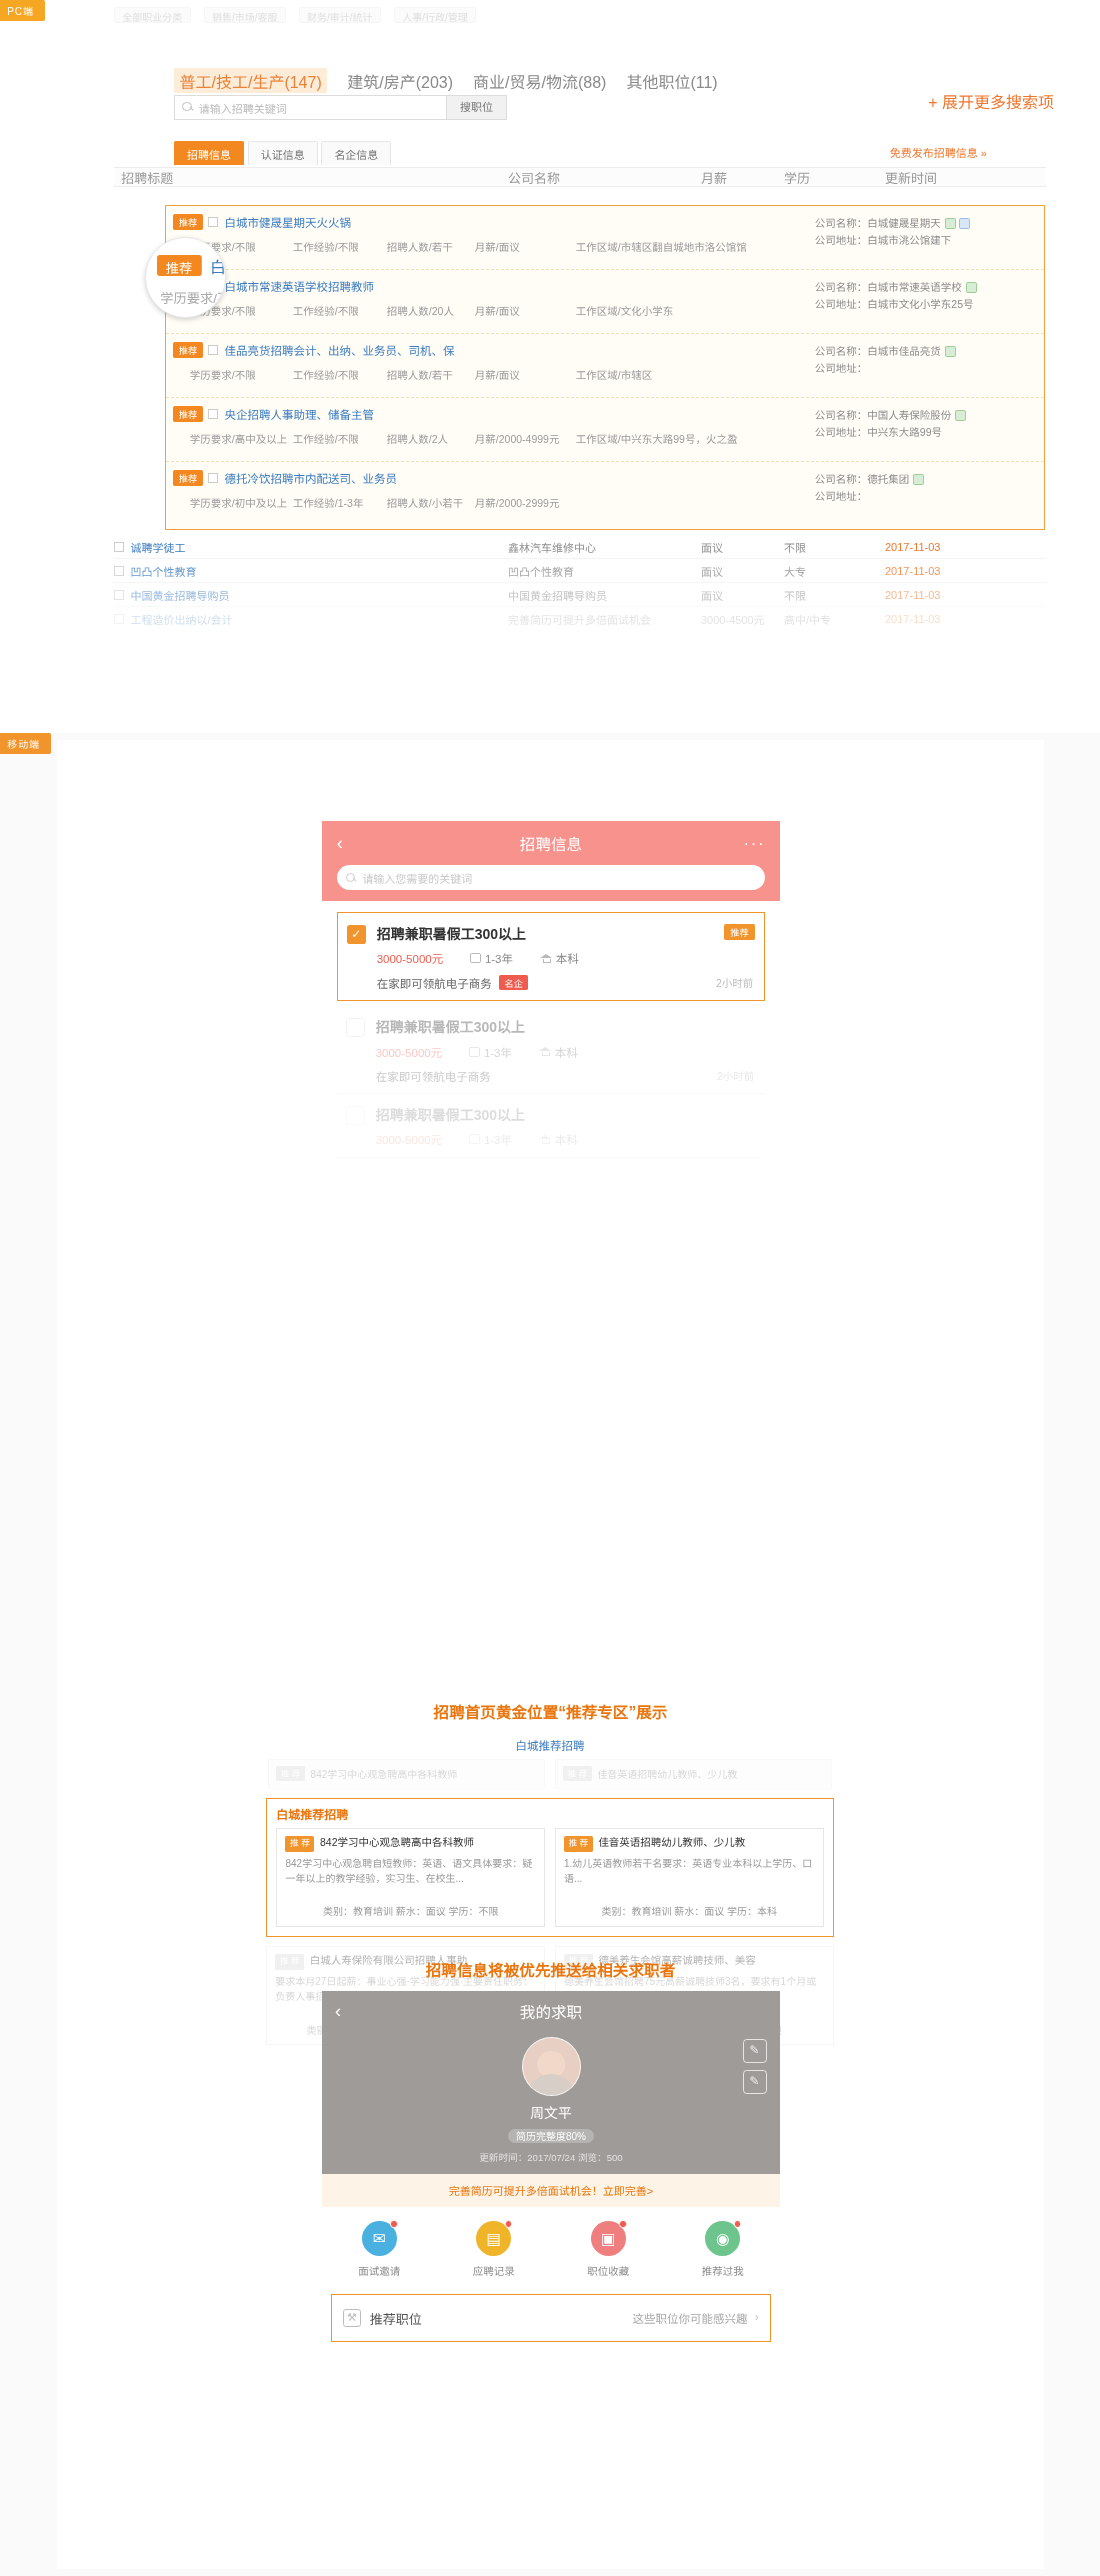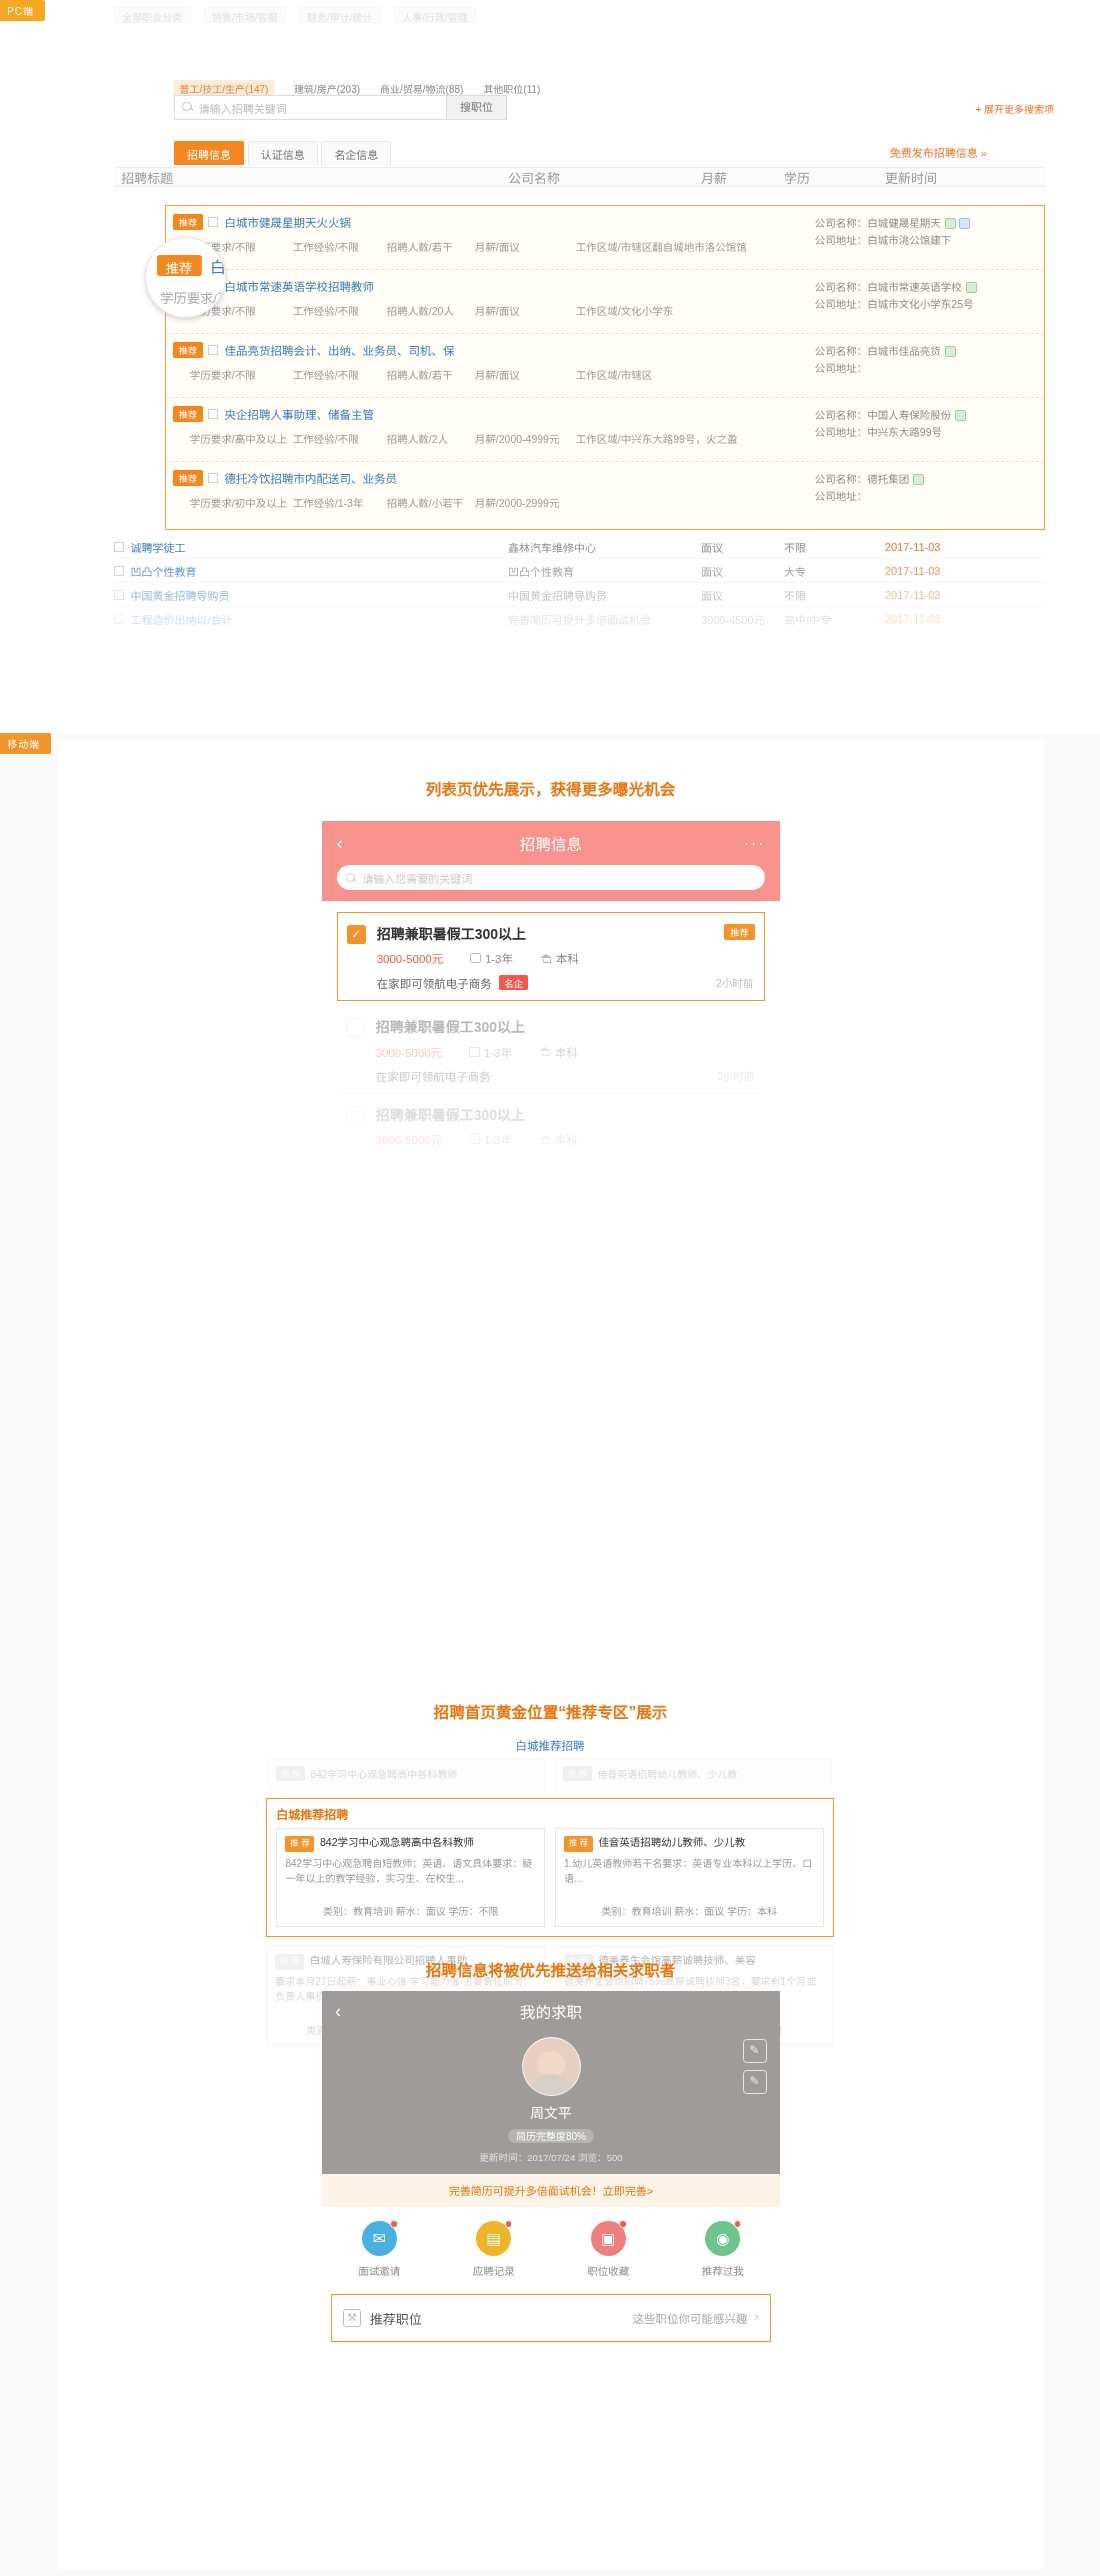--- a/index.html
+++ b/index.html
@@ -41,8 +41,8 @@
     font-size:10px; color:#999; padding:0.9px 7.3px; white-space:nowrap;
   }
   .pc-tagrow {
-    position:absolute; left:117px; top:60px; width:880px;
-    display:flex; gap:20px; align-items:center; font-size:10px;
+    position:absolute; left:117px; top:48px; width:880px;
+    display:flex; gap:20px; align-items:center; font-size:16px;
   }
   .pc-tagrow .tg { color:#8a8a8a; white-space:nowrap; }
   .pc-tagrow .tg.sel { background:#fdecd8; color:#e8833a; padding:0.9px 5.5px; border-radius:1.8px; }

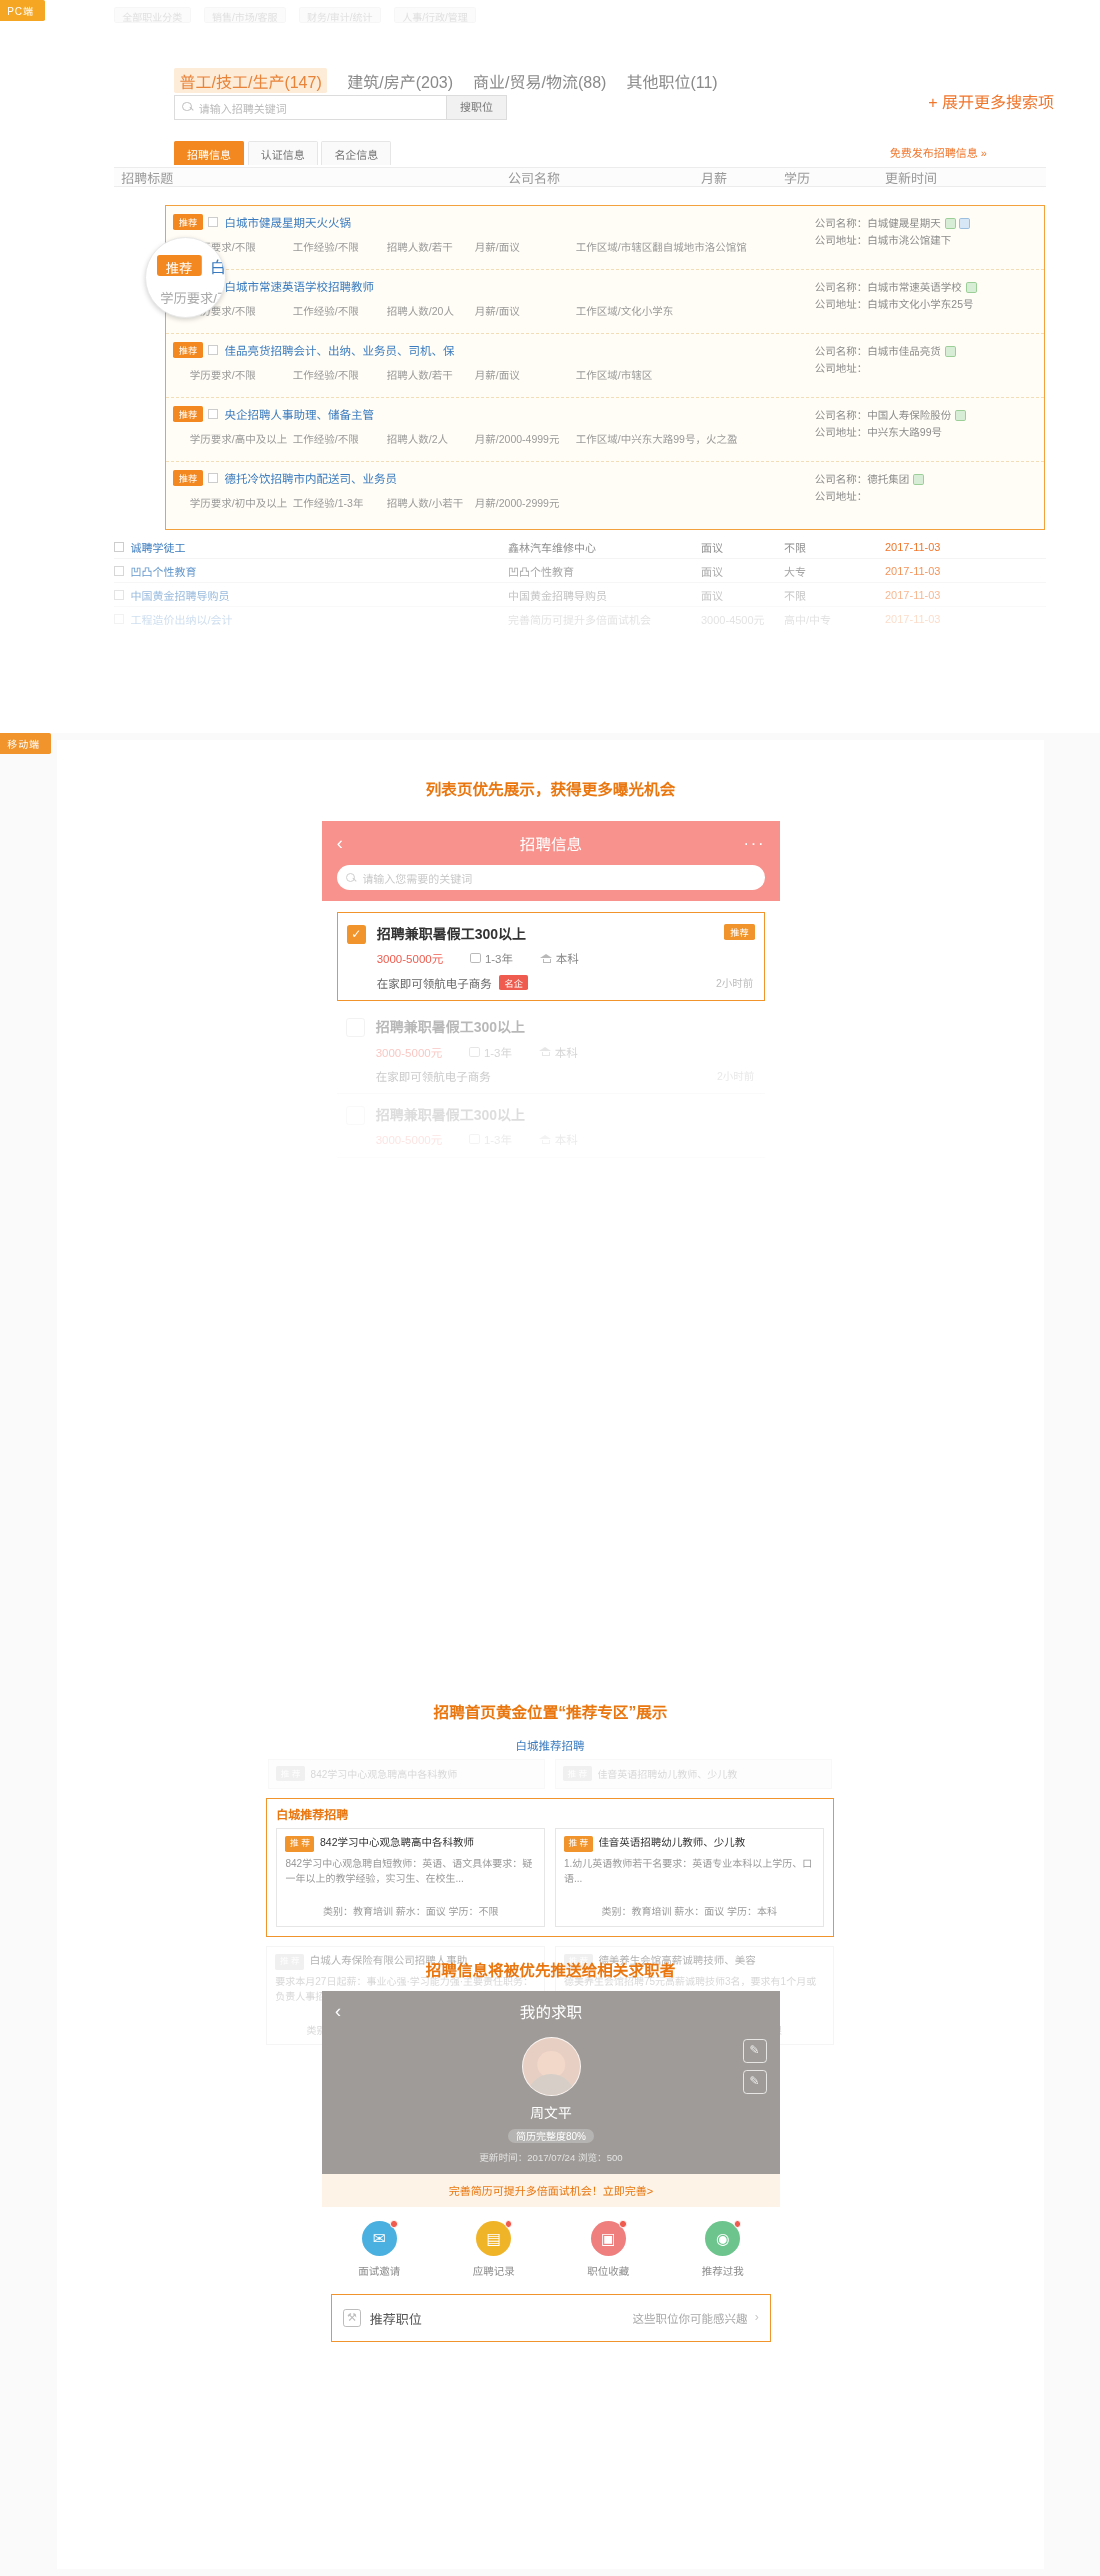--- a/index.html
+++ b/index.html
@@ -479,7 +479,6 @@
     <div class="ribbon orange">移动端</div>
     <div class="mobile-bg"></div>
 
-    <div class="m-heading" style="top:44px;">列表页优先展示，获得更多曝光机会</div>
 
     <div class="phone" style="left:322px; top:88px; width:458px;">
       <div class="phone-header">

